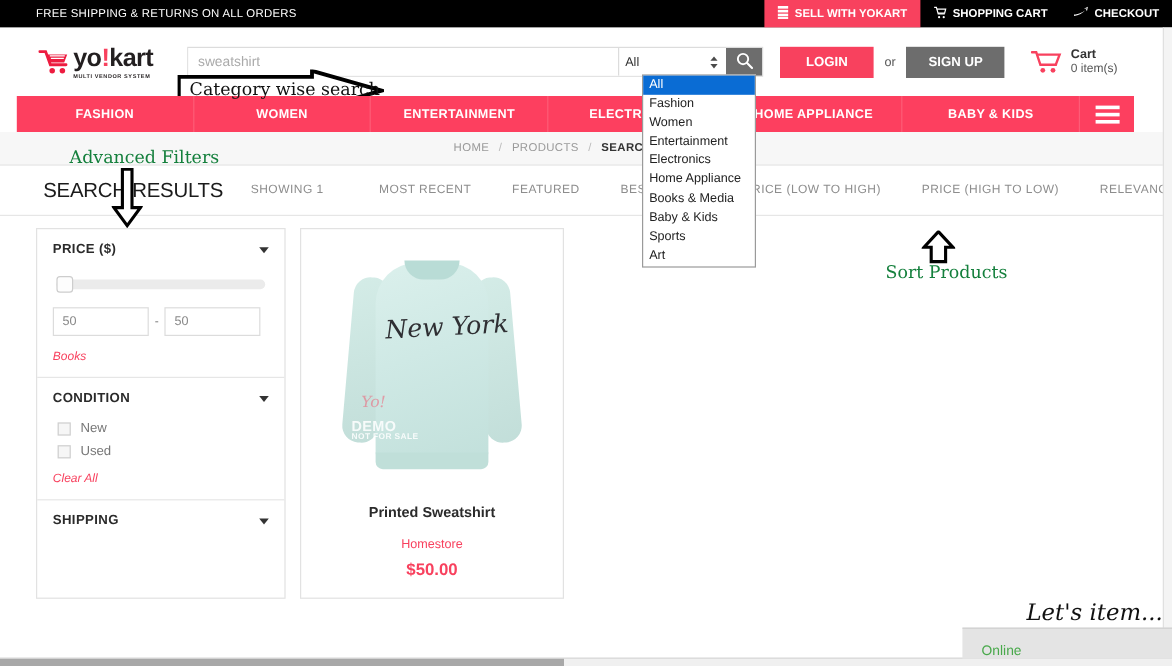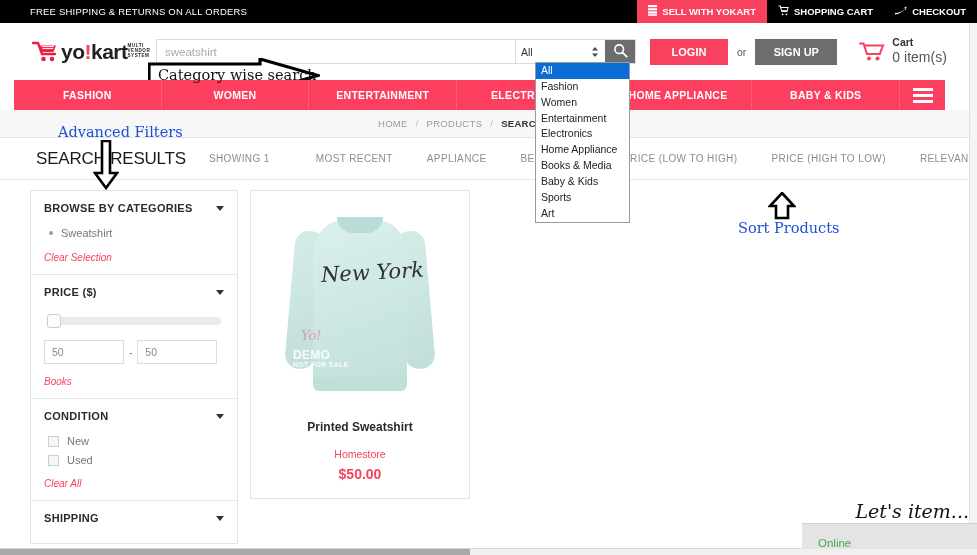--- a/index.html
+++ b/index.html
@@ -41,7 +41,7 @@
   }
   .logo-wrap { padding-left: 32px; display: flex; align-items: center; width: 150px; }
   .logo-cart { width: 26px; height: 22px; position: relative; margin-right: 3px; }
-  .logo-txt { display: flex; flex-direction: row; }
+  .logo-txt { display: flex; flex-direction: column; }
   .logo-name { font-size: 21px; font-weight: 800; color: #231f20; letter-spacing:-.5px; line-height: 1; }
   .logo-name .bang { color: #f8415e; }
   .logo-sub { font-size: 4.6px; font-weight: 700; color: #231f20; letter-spacing: .5px; margin-top: 2px; }

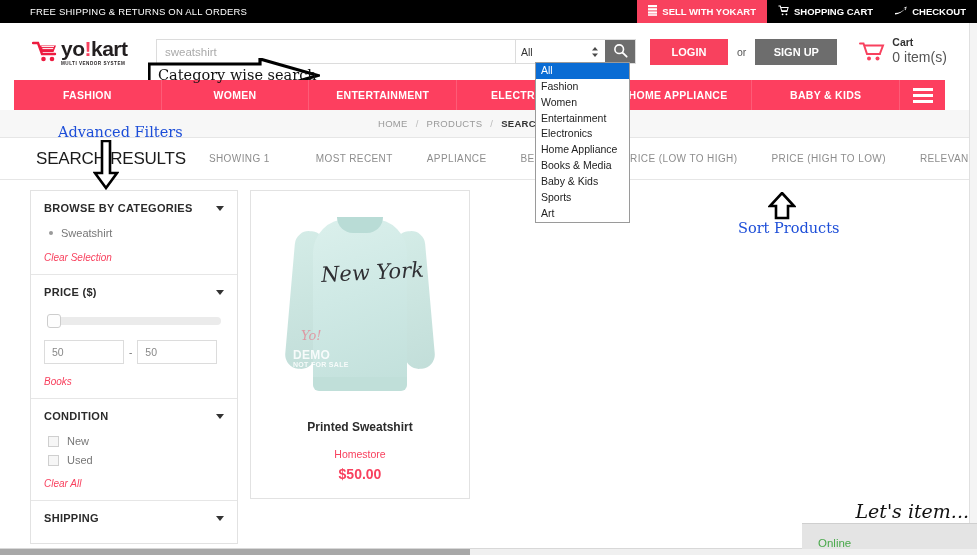--- a/index.html
+++ b/index.html
@@ -84,7 +84,7 @@
   .cart-glyph { width: 26px; height: 20px; position: relative; }
   .cart-lines { display:flex; flex-direction:column; align-items:flex-start; }
   .cart-title { font-size: 10.5px; font-weight: 700; color:#333; line-height:1.25; }
-  .cart-count { font-size: 14px; color:#555; line-height:1.25; }
+  .cart-count { font-size: 10px; color:#555; line-height:1.25; }
 
   
   .nav {

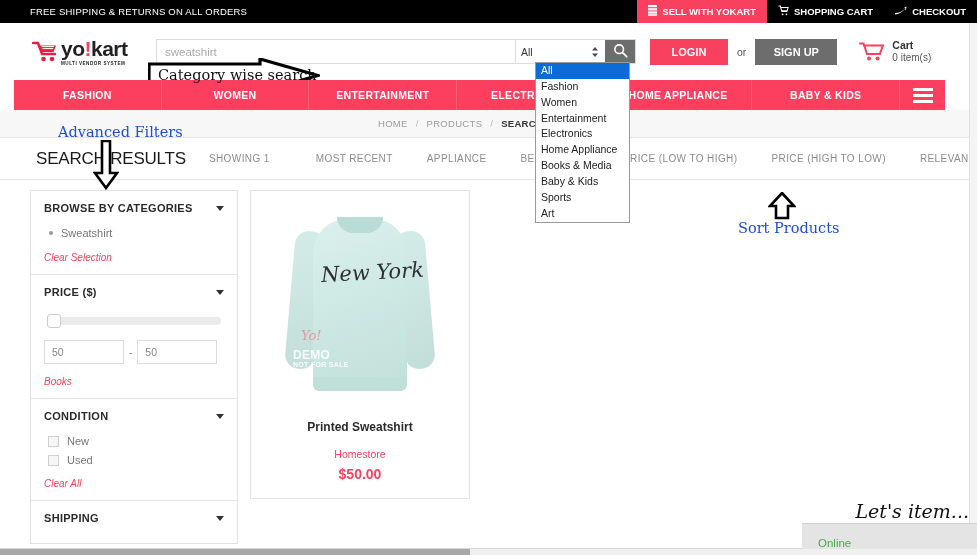--- a/index.html
+++ b/index.html
@@ -221,7 +221,7 @@
   
   .anno { position: absolute; pointer-events: none; }
   .anno-text {
-    font-family: "DejaVu Serif", serif; font-size: 14.5px; color: #1d4ed8;
+    font-family: "DejaVu Serif", serif; font-size: 14.5px; color: #15803d;
   }
   .arrow-right-box {
     position: absolute; left: 148px; top: 35px; width: 172px; height: 35px;

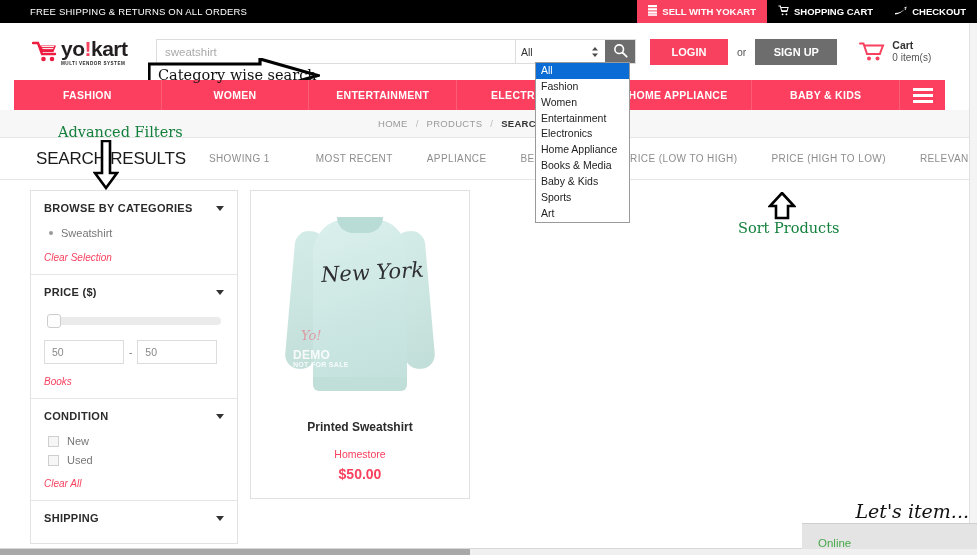--- a/index.html
+++ b/index.html
@@ -397,7 +397,7 @@
     <div class="showing">SHOWING 1</div>
     <div class="sortlist">
       <a href="#">MOST RECENT</a>
-      <a href="#">APPLIANCE</a>
+      <a href="#">FEATURED</a>
       <a href="#">BESTSELLER</a>
       <a href="#">PRICE (LOW TO HIGH)</a>
       <a href="#">PRICE (HIGH TO LOW)</a>

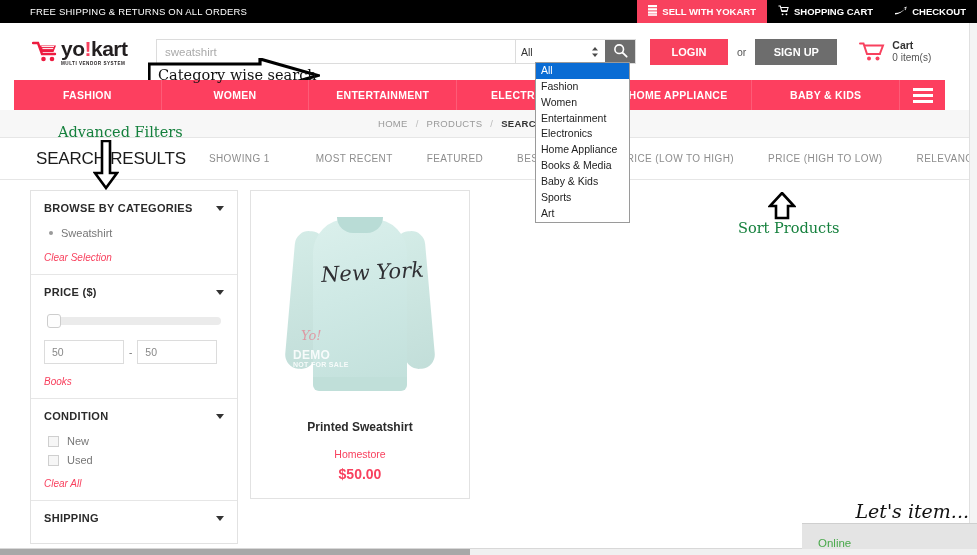--- a/index.html
+++ b/index.html
@@ -409,17 +409,6 @@
 
     <div class="sidebar">
 
-      <div class="filt-sec">
-        <div class="filt-head">
-          <h4>BROWSE BY CATEGORIES</h4>
-          <span class="caret"></span>
-        </div>
-        <div class="cat-item">
-          <span class="dot"></span>
-          <span>Sweatshirt</span>
-        </div>
-        <a class="clear-link" href="#">Clear Selection</a>
-      </div>
 
       <div class="filt-sec">
         <div class="filt-head">

